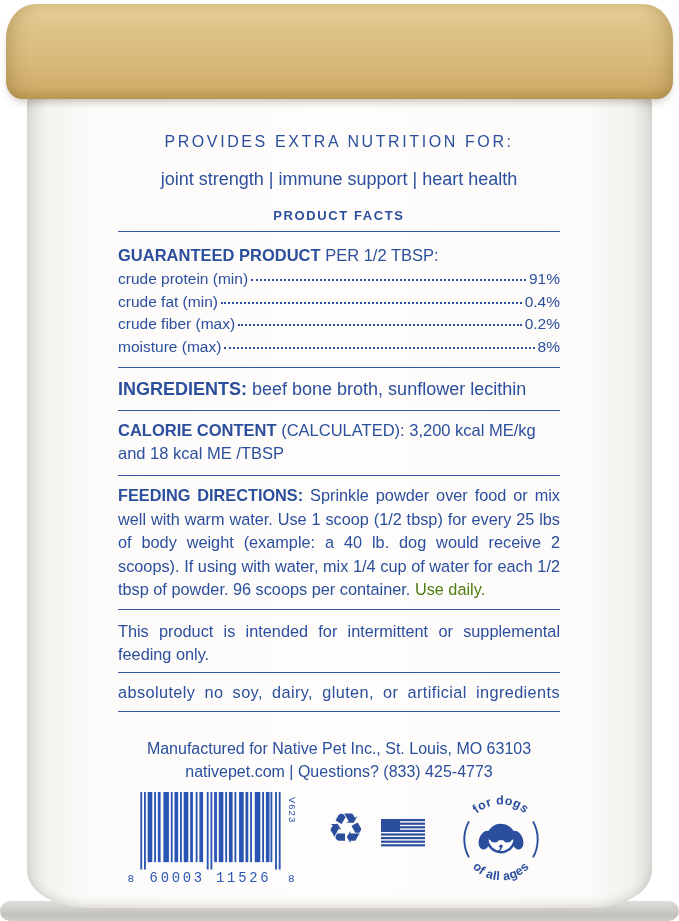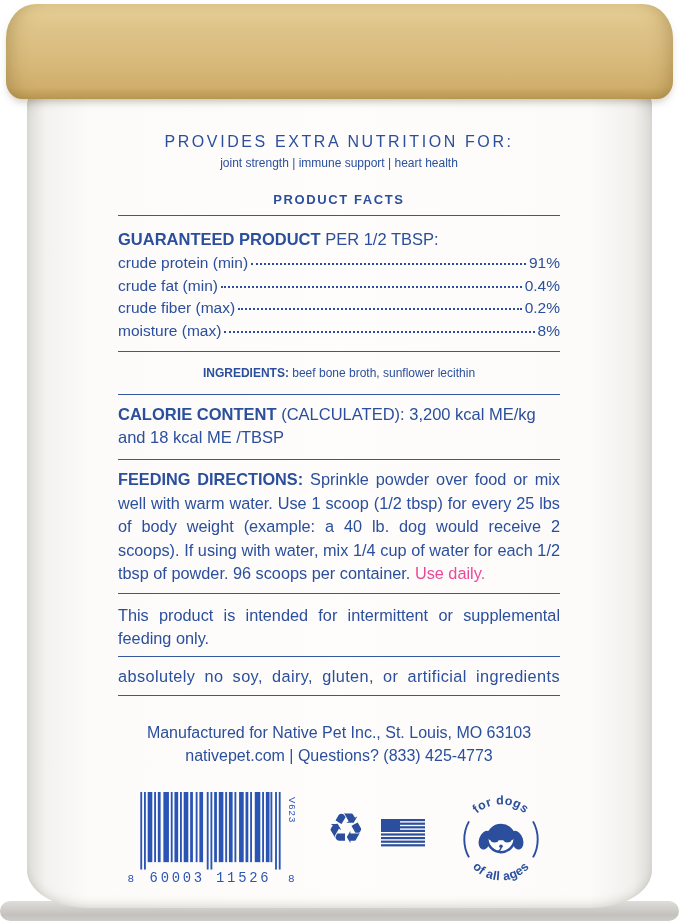--- a/index.html
+++ b/index.html
@@ -24,7 +24,7 @@
   .center{text-align:center;}
   .b{font-weight:700;}
   .provides{font-size:16px;letter-spacing:2.6px;line-height:20px;}
-  .benefits{font-size:12px;line-height:22px;margin-top:0;}
+  .benefits{font-size:18px;line-height:22px;margin-top:16px;}
   .pf-title{font-size:13px;font-weight:700;letter-spacing:1.6px;margin-top:16px;line-height:20px;}
   .rule{border:none;border-top:1.6px solid #35589f;margin:0;}
   .r1{margin-top:5px;}

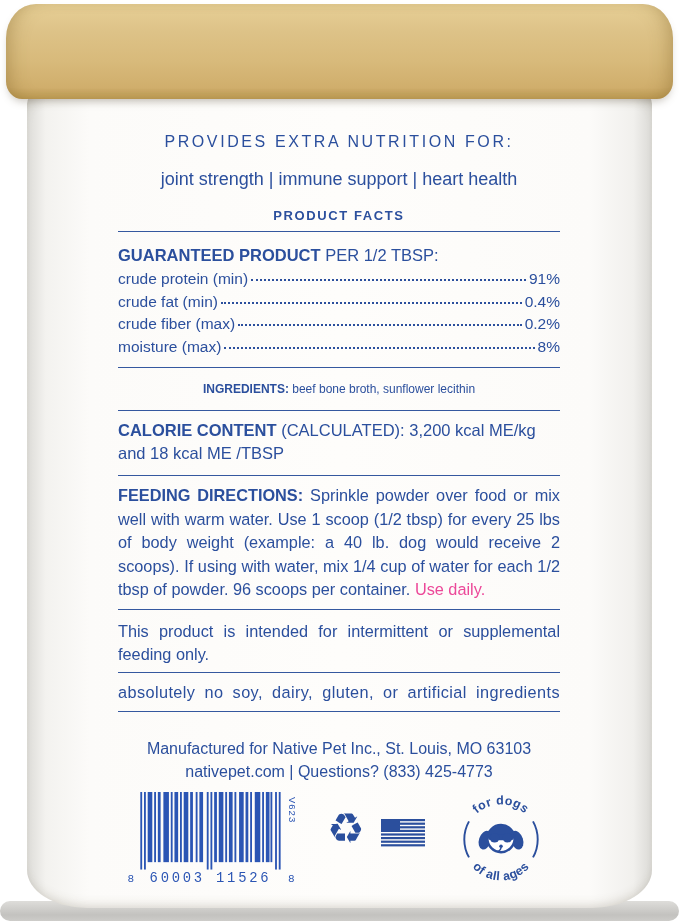--- a/index.html
+++ b/index.html
@@ -33,7 +33,7 @@
   .ga-row{display:flex;align-items:baseline;font-size:15.5px;line-height:22.5px;text-align:right;}
   .dots{flex:1;border-bottom:2px dotted #2b4f9d;margin:0 3px;transform:translateY(-3px);}
   .r2{margin-top:9px;}
-  .ingredients{font-size:12px;line-height:22px;margin-top:10px;text-align:center;}
+  .ingredients{font-size:18px;line-height:22px;margin-top:10px;}
   .r3{margin-top:10px;}
   .calorie{font-size:16.5px;line-height:23px;margin-top:8px;}
   .r4{margin-top:10px;}

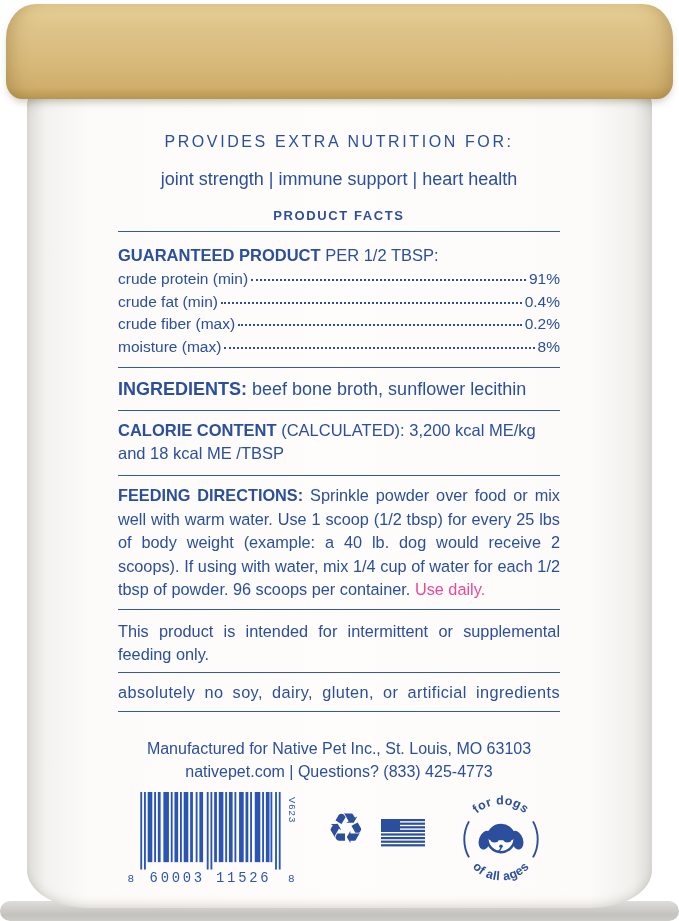--- a/index.html
+++ b/index.html
@@ -38,7 +38,7 @@
   .calorie{font-size:16.5px;line-height:23px;margin-top:8px;}
   .r4{margin-top:10px;}
   .feeding{font-size:16.3px;line-height:23.5px;margin-top:8px;text-align:justify;}
-  .gold{color:#ec4899;}
+  .gold{color:#4d7c0f;}
   .r5{margin-top:7px;}
   .supplemental{font-size:16.3px;line-height:23px;margin-top:10px;text-align:justify;}
   .r6{margin-top:6px;}

